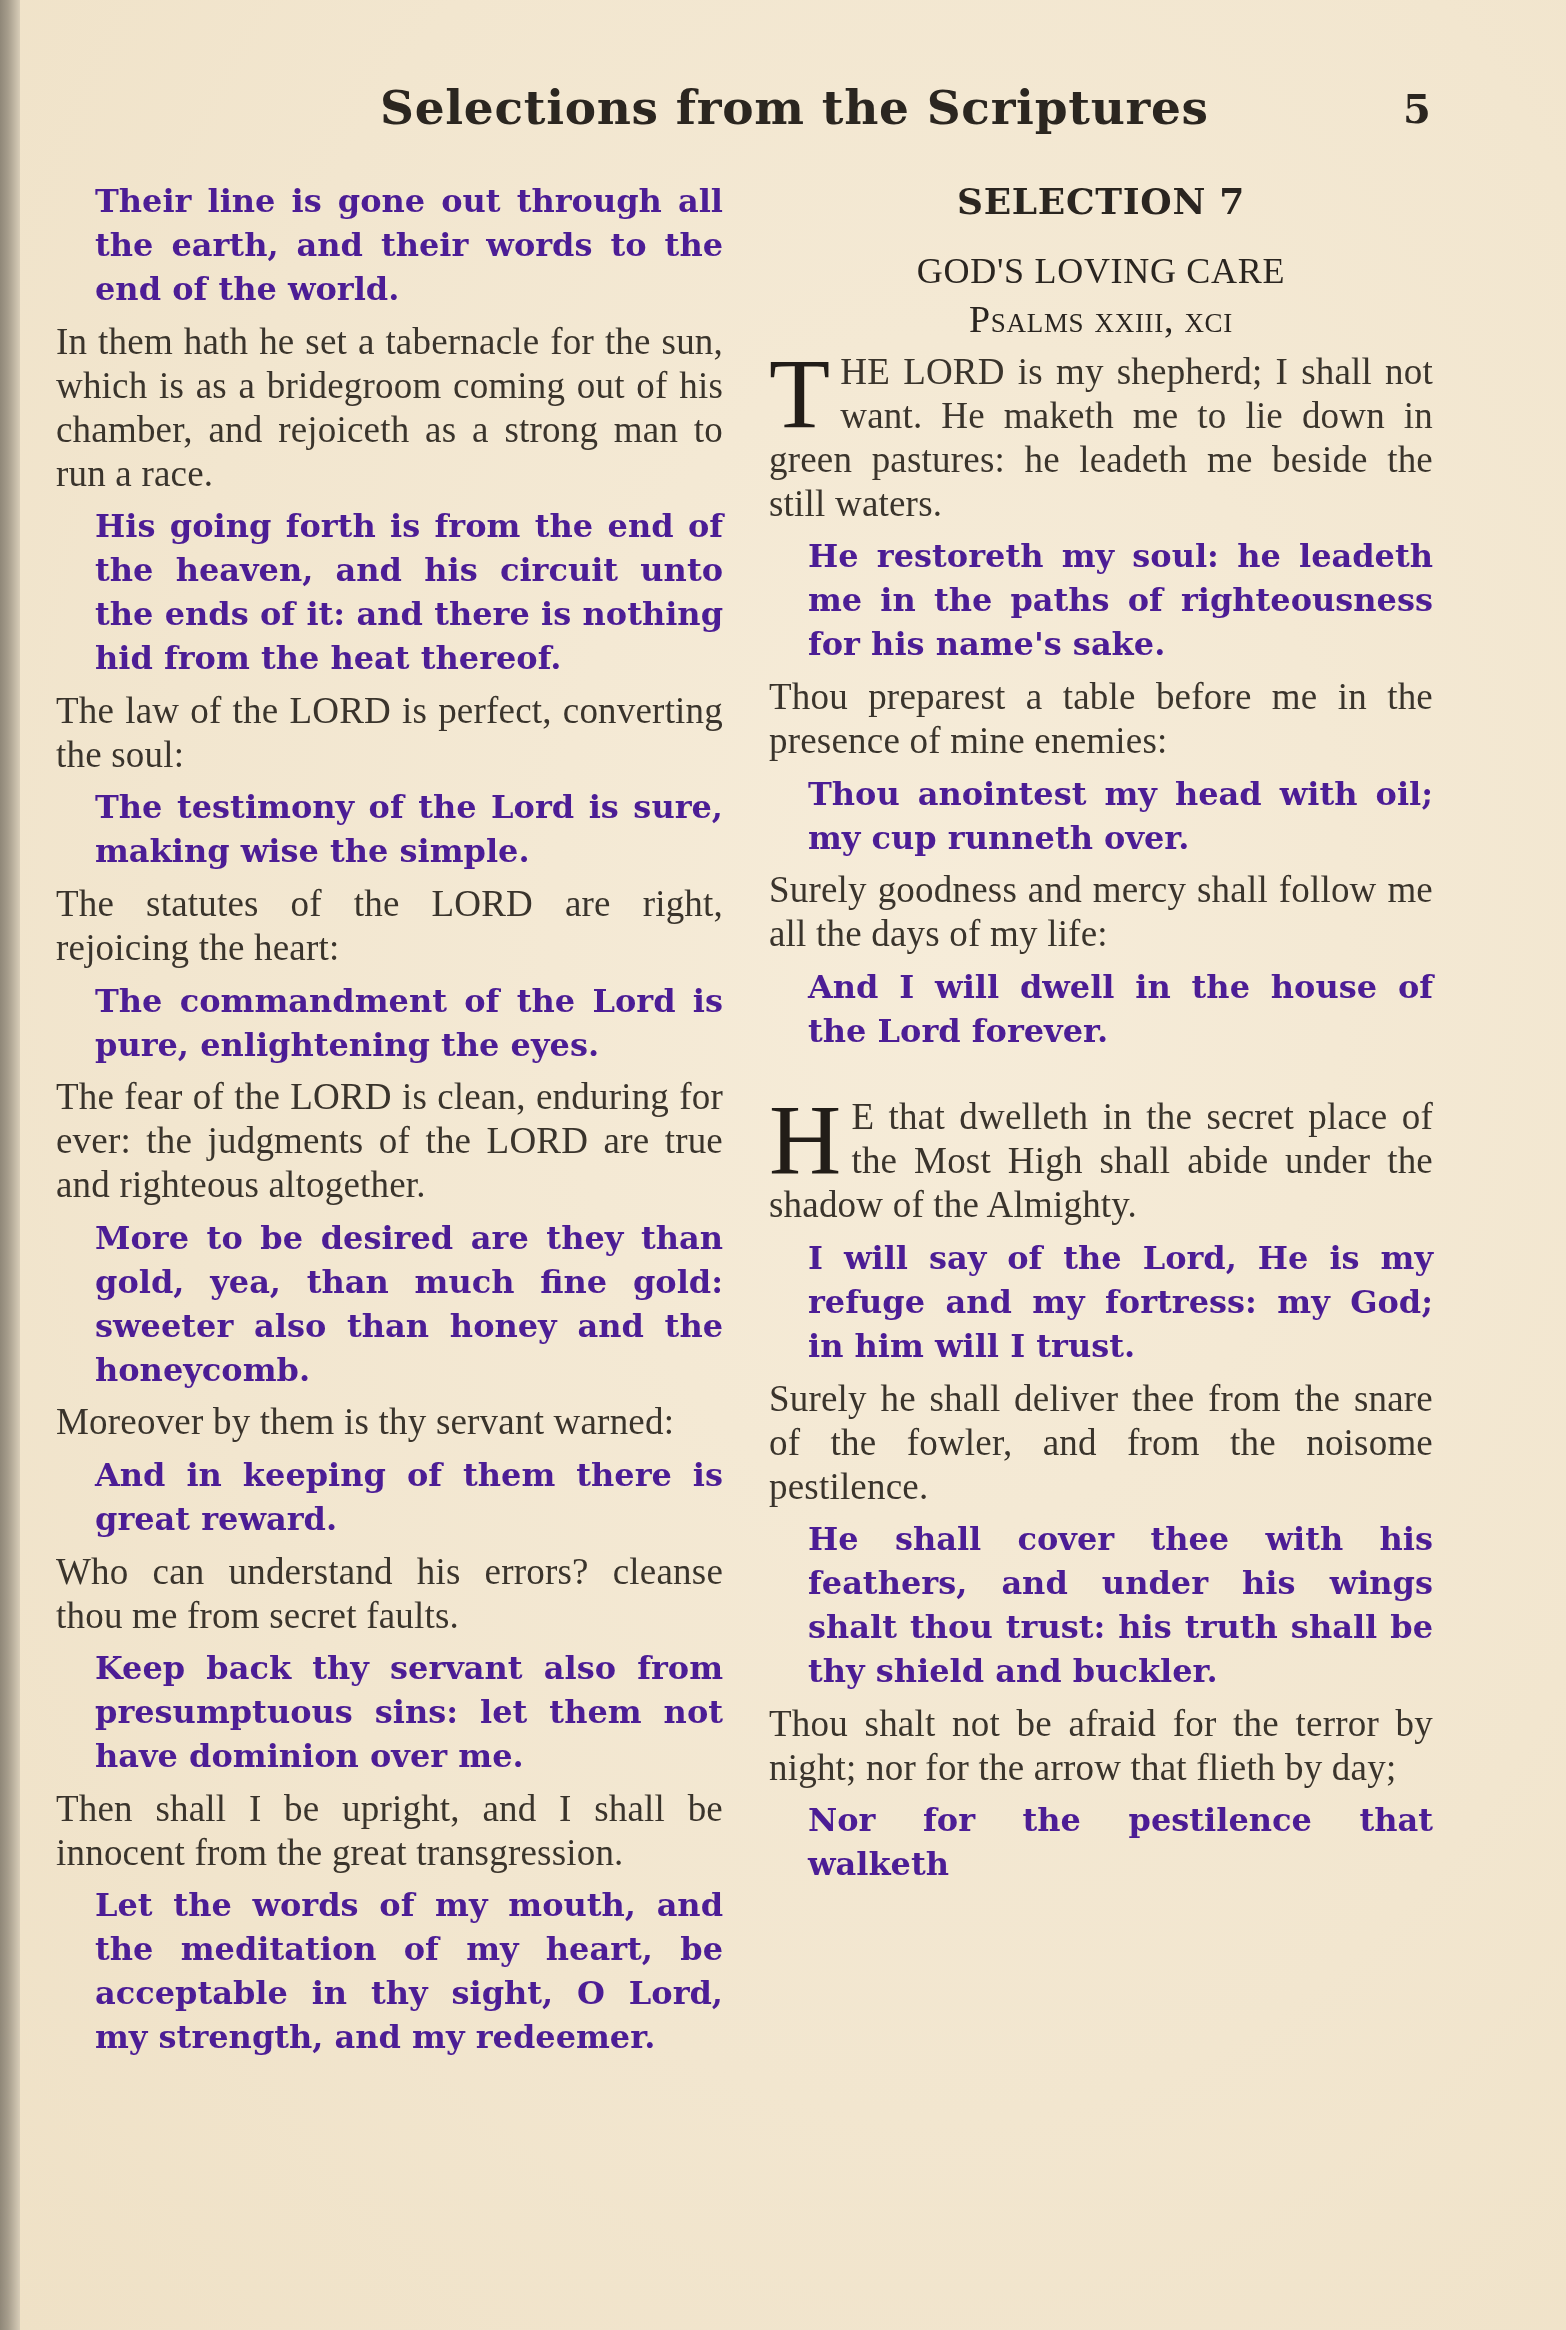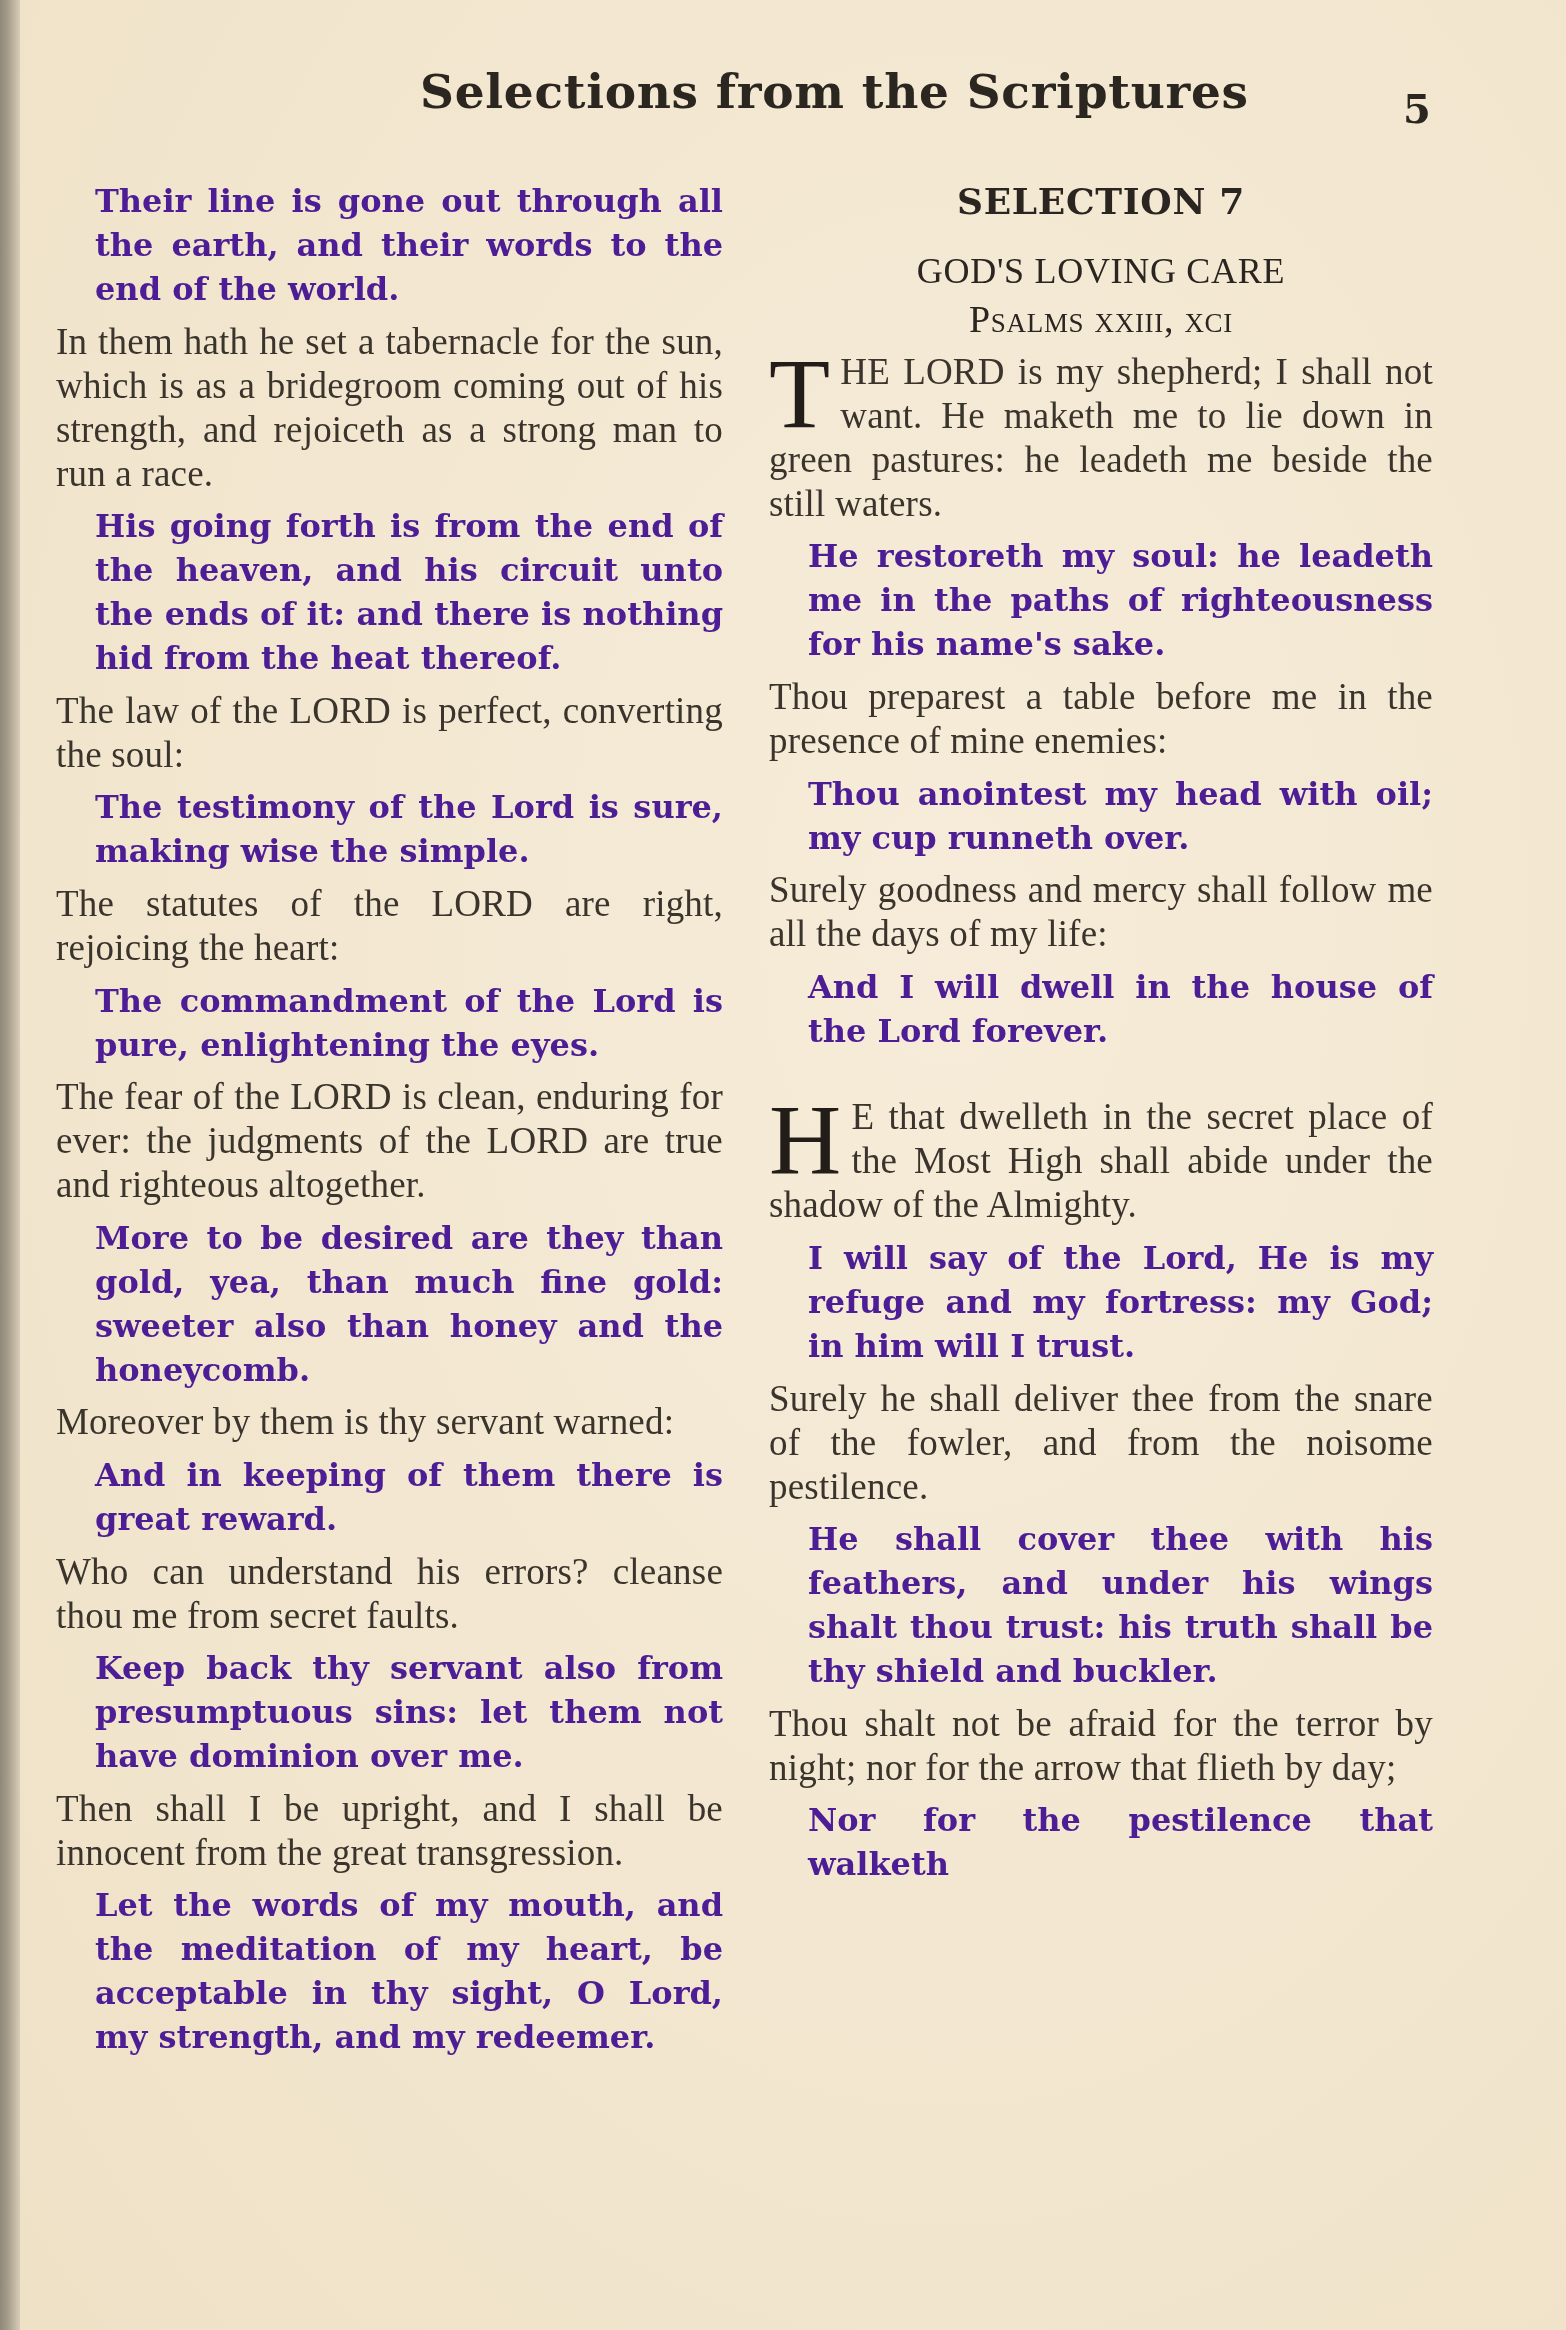--- a/index.html
+++ b/index.html
@@ -19,9 +19,9 @@
     background: radial-gradient(ellipse at 60% 40%, #f6ecd9 0%, #f2e6cf 60%, #efe1c6 100%);
   }
   .running-head {
-    position: absolute; top: 64px; left: 380px;
+    position: absolute; top: 80px; left: 380px;
     font-family: "DejaVu Serif", serif; font-weight: bold;
-    font-size: 47px; letter-spacing: 0.7px; color: #2b2620; margin-left: 40px;
+    font-size: 47px; letter-spacing: 0.7px; color: #2b2620;
   }
   .page-number {
     position: absolute; top: 85px; left: 1403px;

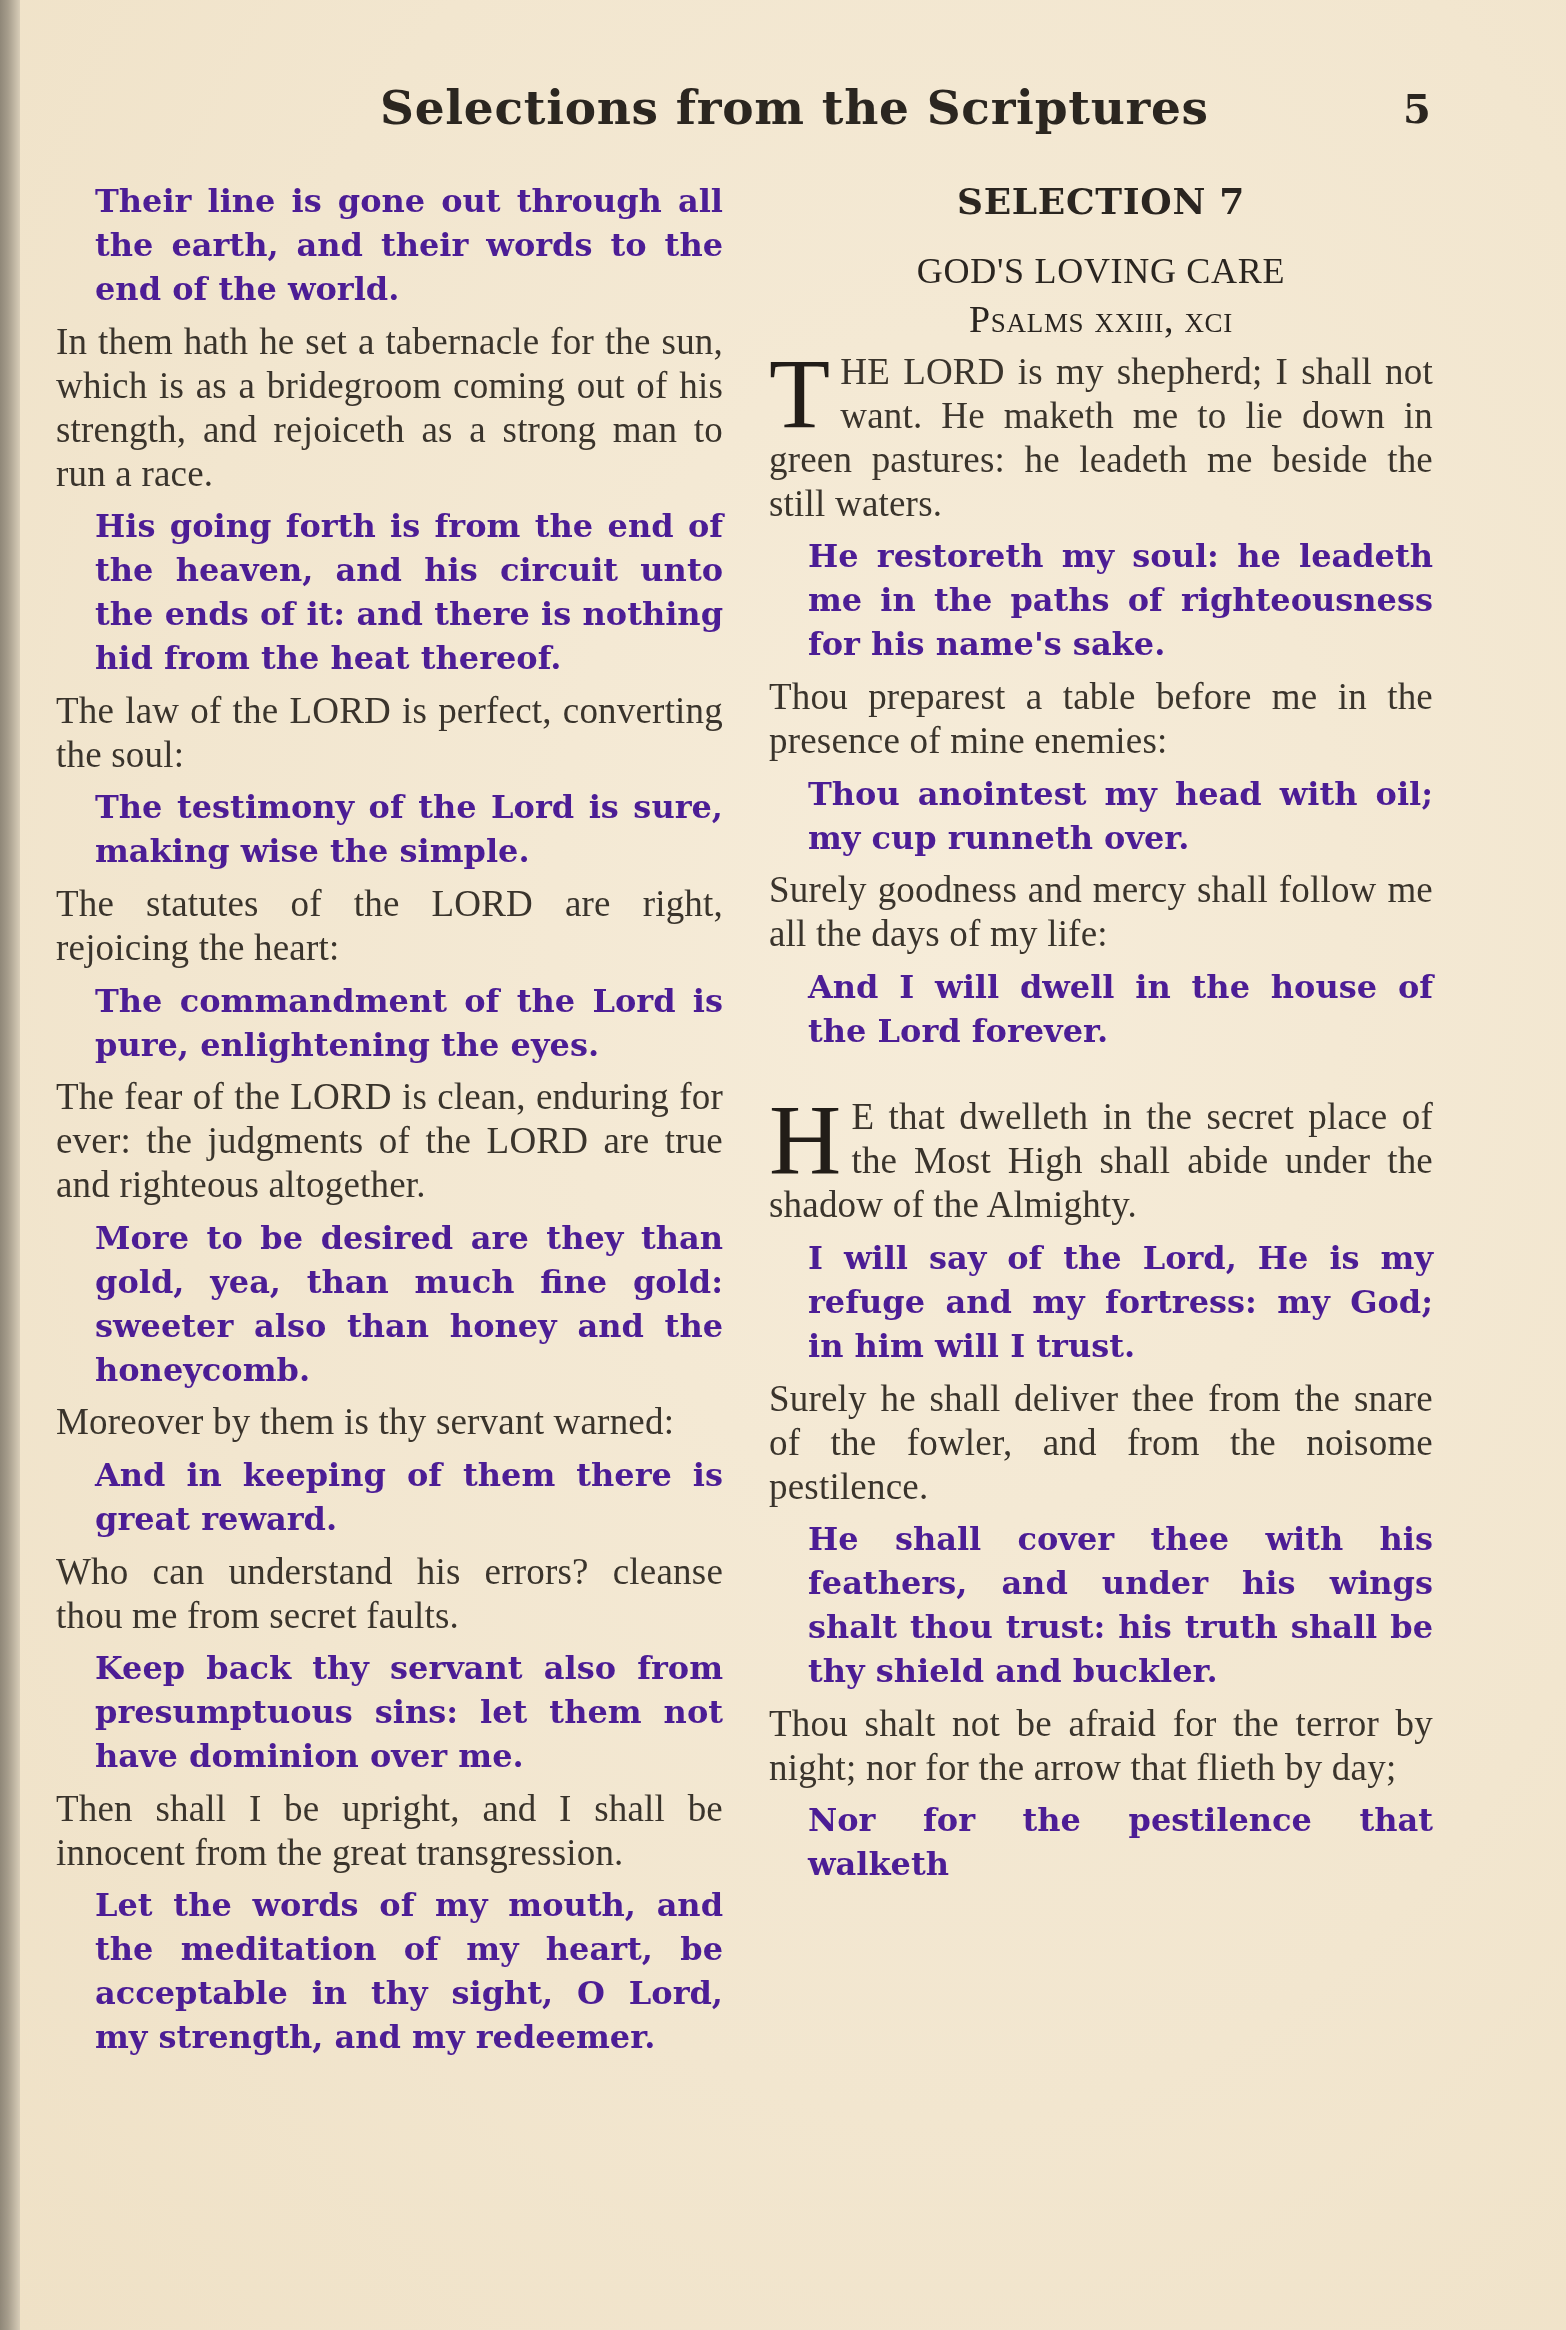--- a/index.html
+++ b/index.html
@@ -56,7 +56,7 @@
 
 <div class="col col-left">
   <p class="response">Their line is gone out through all the earth, and their words to the end of the world.</p>
-  <p class="leader">In them hath he set a tabernacle for the sun, which is as a bridegroom coming out of his strength, and rejoiceth as a strong man to run a race.</p>
+  <p class="leader">In them hath he set a tabernacle for the sun, which is as a bridegroom coming out of his chamber, and rejoiceth as a strong man to run a race.</p>
   <p class="response">His going forth is from the end of the heaven, and his circuit unto the ends of it: and there is nothing hid from the heat thereof.</p>
   <p class="leader">The law of the LORD is perfect, converting the soul:</p>
   <p class="response">The testimony of the Lord is sure, making wise the simple.</p>

